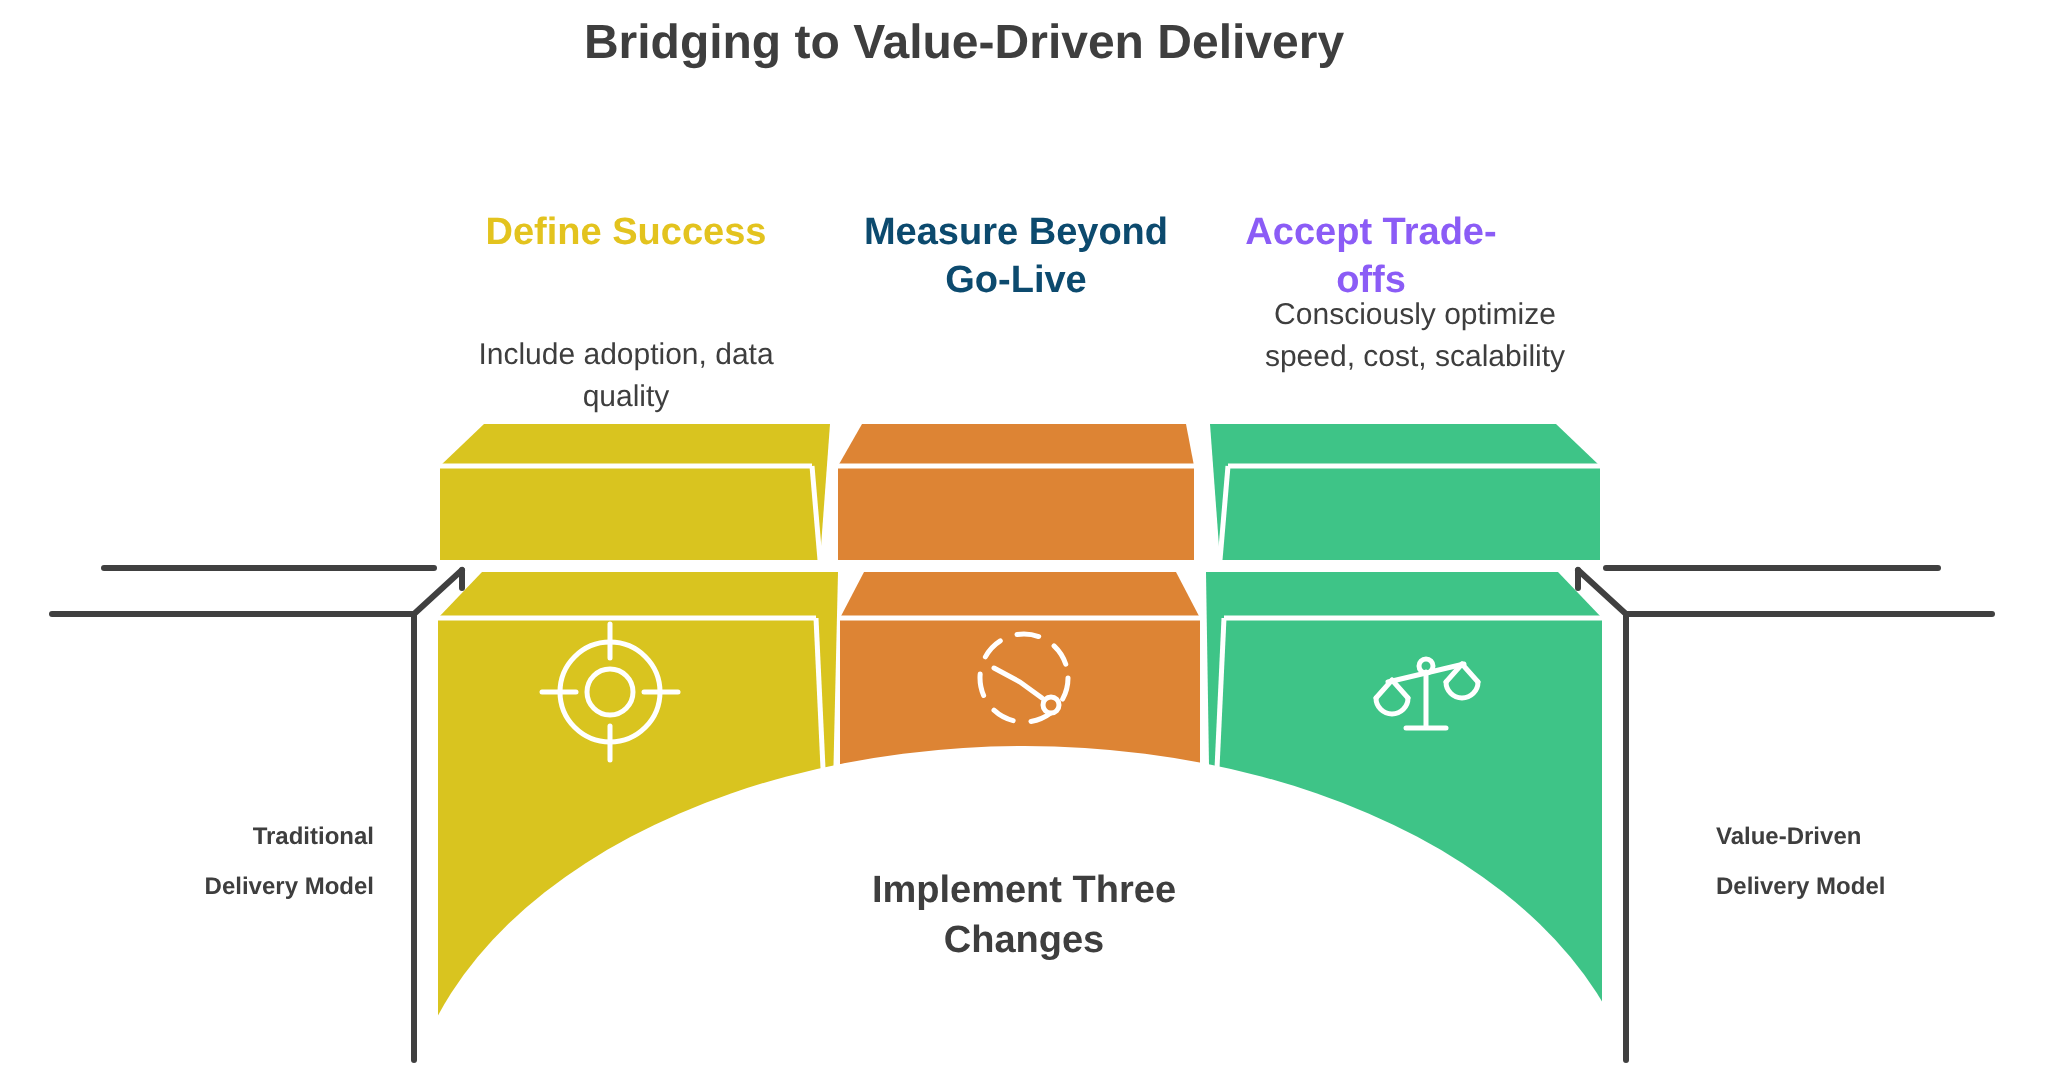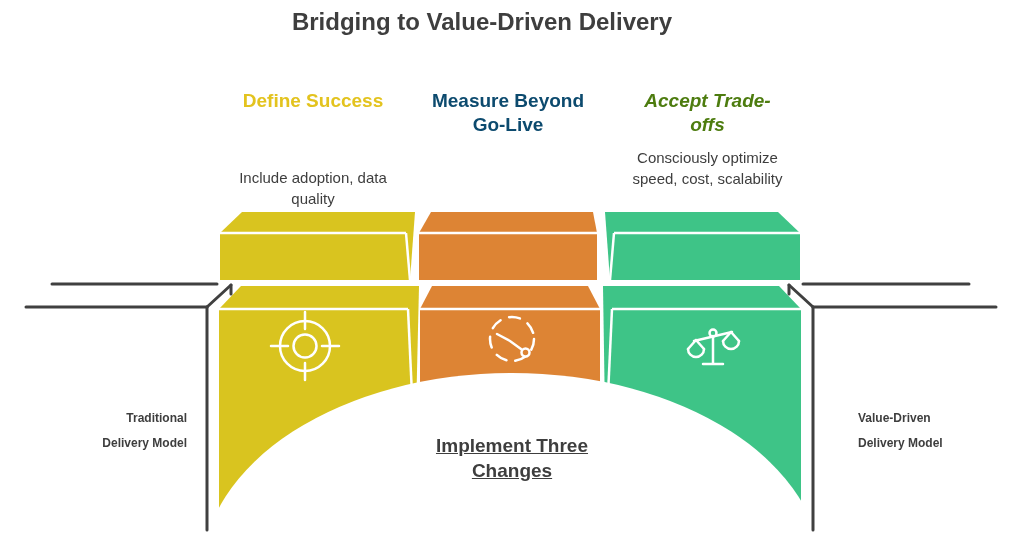--- a/index.html
+++ b/index.html
@@ -9,7 +9,7 @@
   }
   .txt{position:absolute;white-space:pre-line;}
   .title{top:8px;left:0;width:964px;text-align:center;font-size:24px;font-weight:bold;}
-  .col-header{font-size:19px;line-height:24px;font-weight:bold;text-align:center;}
+  .col-header{font-size:19px;line-height:24px;font-weight:bold;text-align:center;margin-top:16px;}
   .col-sub{font-size:15px;line-height:21px;text-align:center;}
   .side-label{font-size:12px;line-height:25px;font-weight:bold;}
   .center-label{font-size:19px;line-height:25px;font-weight:bold;text-align:center;text-decoration:underline;}

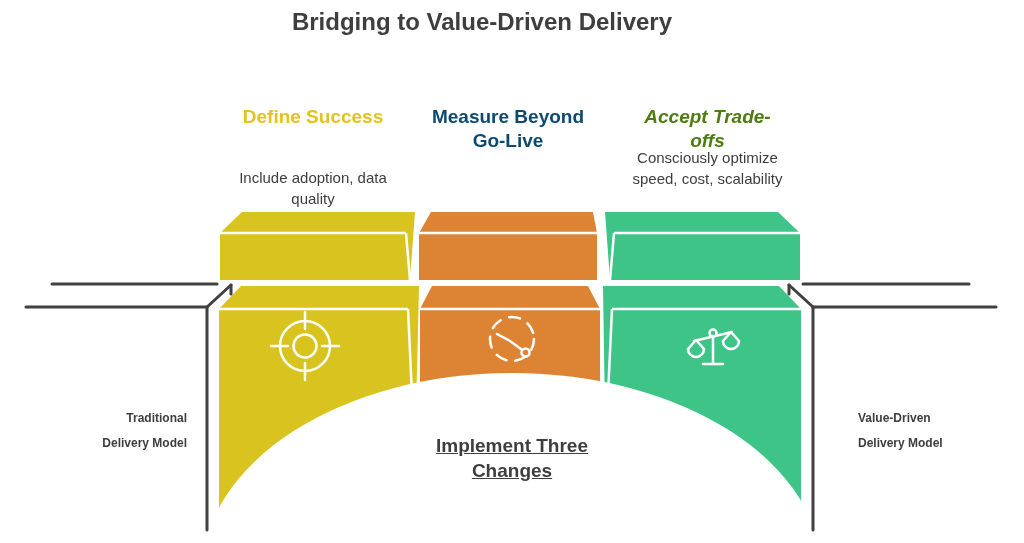--- a/index.html
+++ b/index.html
@@ -103,7 +103,7 @@
   <div class="txt col-header" style="left: 410px; top: 89px; width: 196px; color: #0c4a6e;">Measure Beyond
 Go-Live</div>
 
-  <div class="txt col-header" style="left: 610px; top: 89px; width: 195px; color: #4d7c0f; font-style: italic;">Accept Trade-
+  <div class="txt col-header" style="left: 588px; top: 89px; width: 195px; color: #8b5cf6;">Accept Trade-
 offs</div>
   <div class="txt col-sub" style="left: 605px; top: 147px; width: 205px; color: rgb(62, 62, 62);">Consciously optimize
 speed, cost, scalability</div>

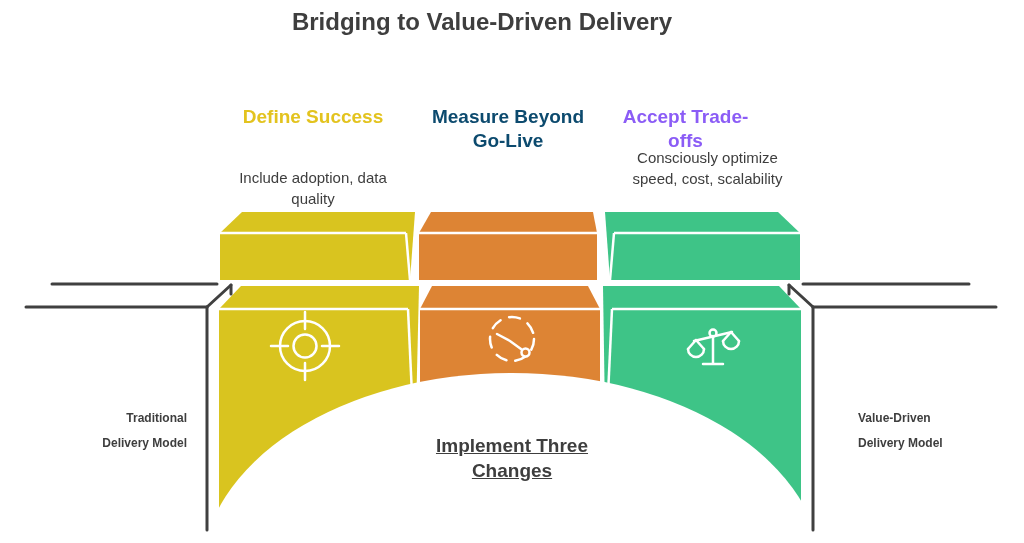--- a/index.html
+++ b/index.html
@@ -12,7 +12,7 @@
   .col-header{font-size:19px;line-height:24px;font-weight:bold;text-align:center;margin-top:16px;}
   .col-sub{font-size:15px;line-height:21px;text-align:center;}
   .side-label{font-size:12px;line-height:25px;font-weight:bold;}
-  .center-label{font-size:19px;line-height:25px;font-weight:bold;text-align:center;text-decoration:underline;}
+  .center-label{font-size:19px;line-height:25px;font-weight:bold;text-align:center;}
   svg{position:absolute;top:0;left:0;}
   .edge{stroke:#ffffff;stroke-width:2.5;fill:none;}
   .icon{fill:none;stroke:#ffffff;stroke-width:2.5;stroke-linecap:round;}

